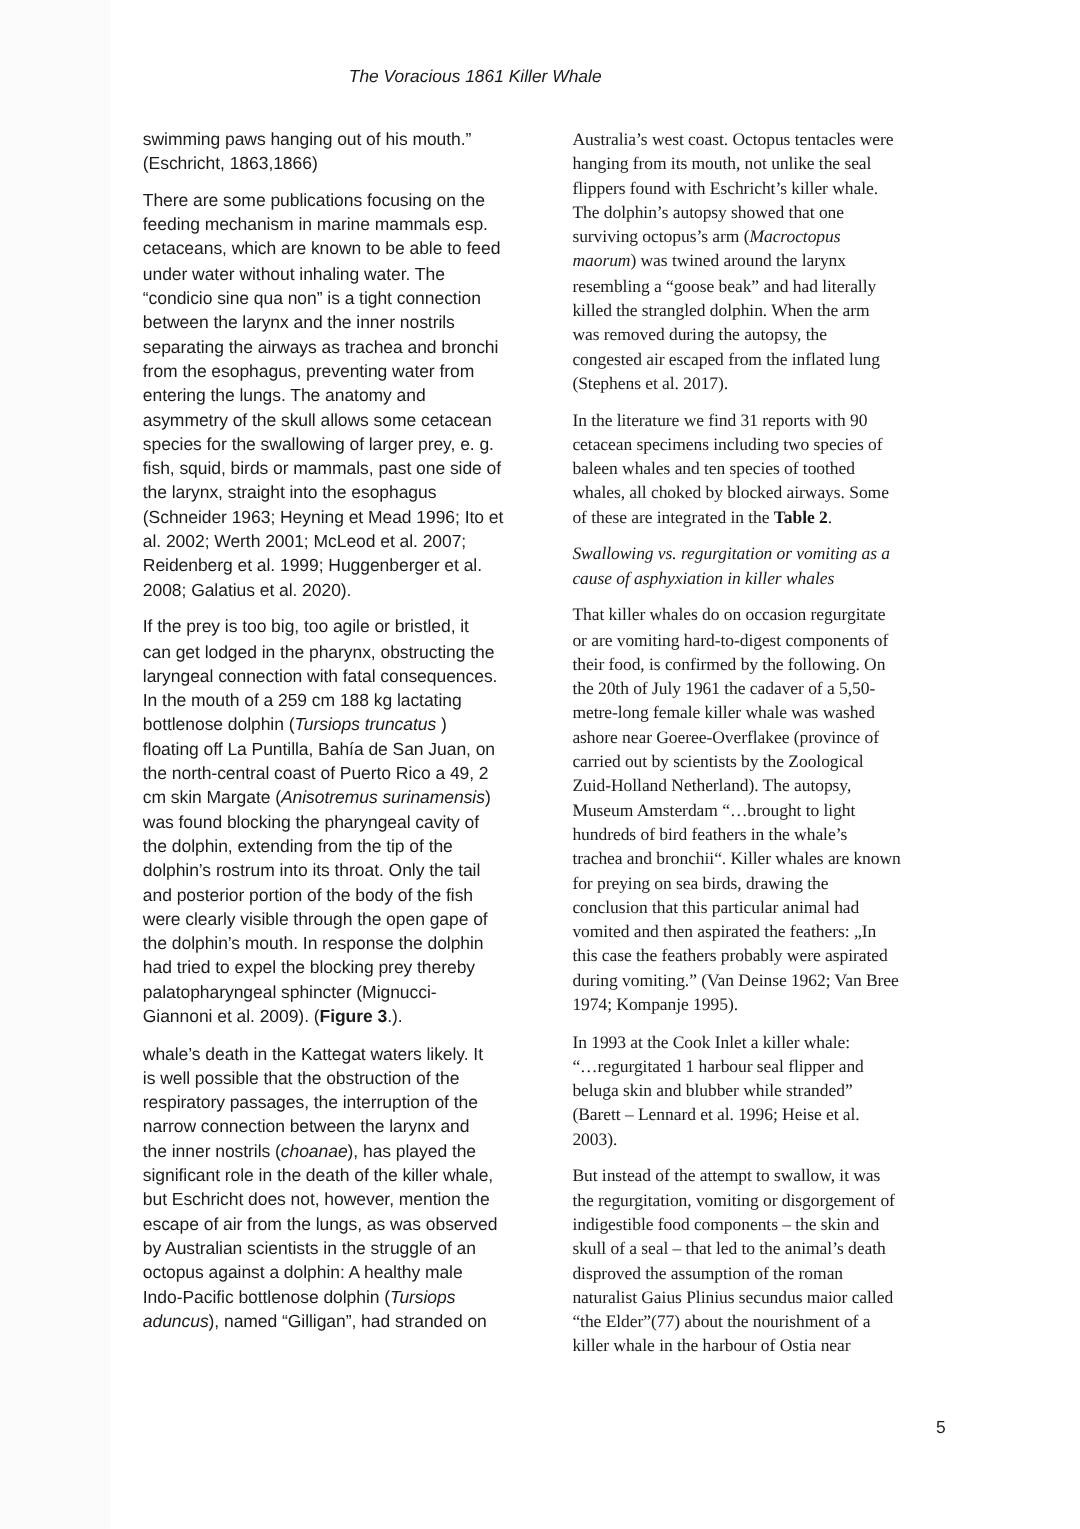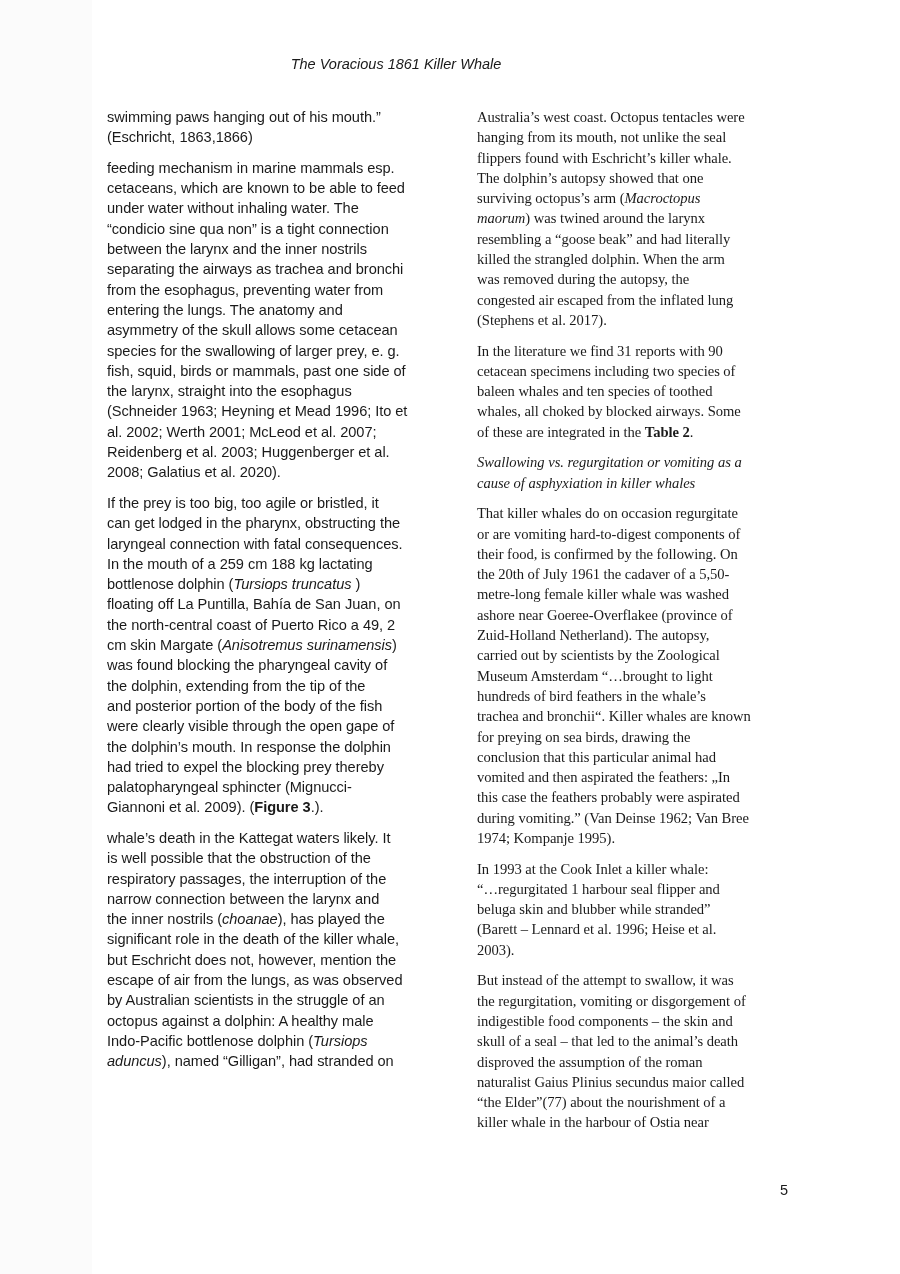--- a/index.html
+++ b/index.html
@@ -39,7 +39,7 @@
     line-height: 20.3px;
     letter-spacing: -0.05px;
   }
-  .col-left { left: 107px; }
+  .col-left { left: 119px; }
   .col-right { left: 477px; font-family: Liberation Serif, serif; }
   .para {
     margin: 0 0 10.3px 0;

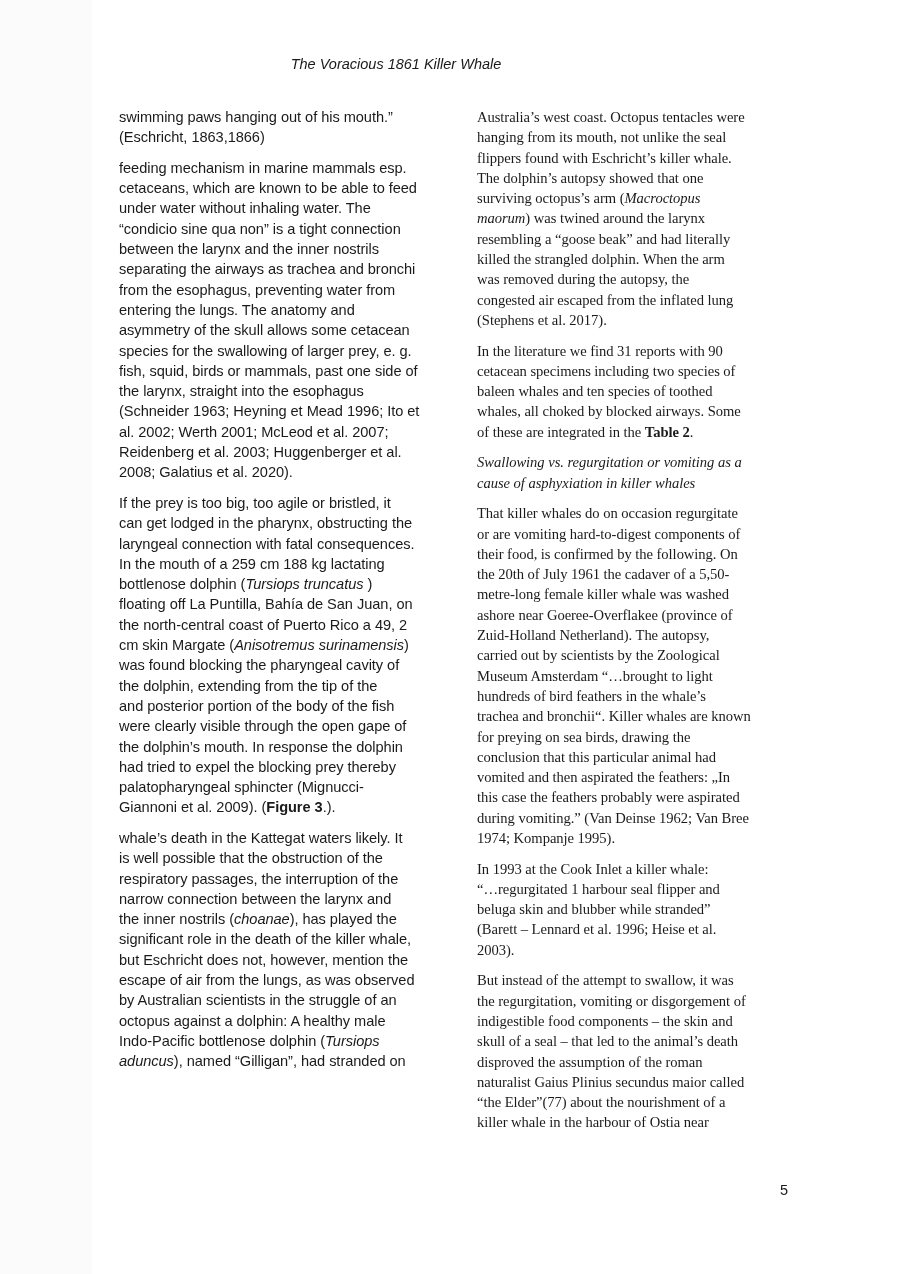--- a/index.html
+++ b/index.html
@@ -72,6 +72,7 @@
   </p>
 
   <p class="para">
+    <span class="line">There are some publications focusing on the</span>
     <span class="line">feeding mechanism in marine mammals esp.</span>
     <span class="line">cetaceans, which are known to be able to feed</span>
     <span class="line">under water without inhaling water. The</span>

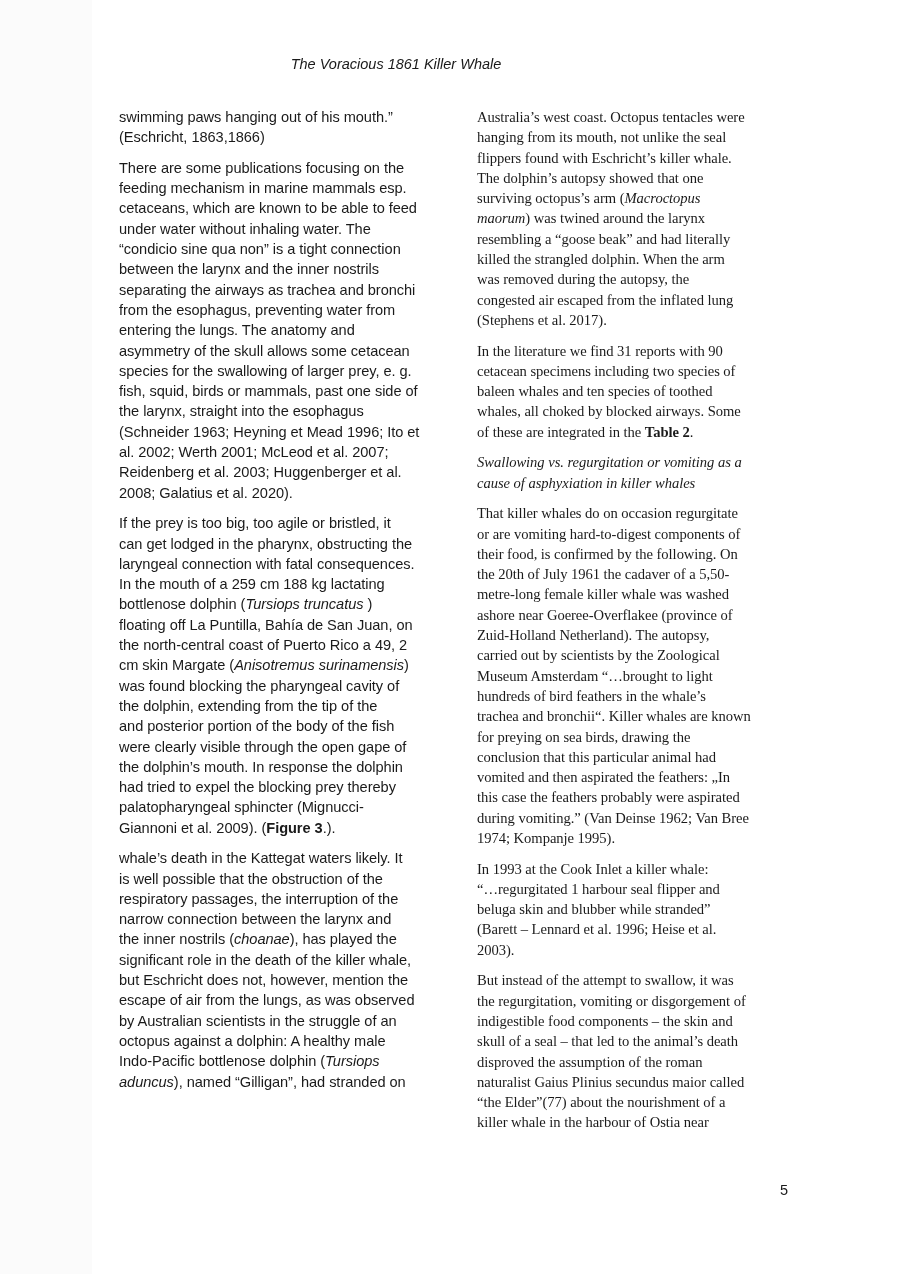--- a/index.html
+++ b/index.html
@@ -87,7 +87,7 @@
     <span class="line">the larynx, straight into the esophagus</span>
     <span class="line">(Schneider 1963; Heyning et Mead 1996; Ito et</span>
     <span class="line">al. 2002; Werth 2001; McLeod et al. 2007;</span>
-    <span class="line">Reidenberg et al. 2003; Huggenberger et al.</span>
+    <span class="line">Reidenberg et al. 1999; Huggenberger et al.</span>
     <span class="line">2008; Galatius et al. 2020).</span>
   </p>
 

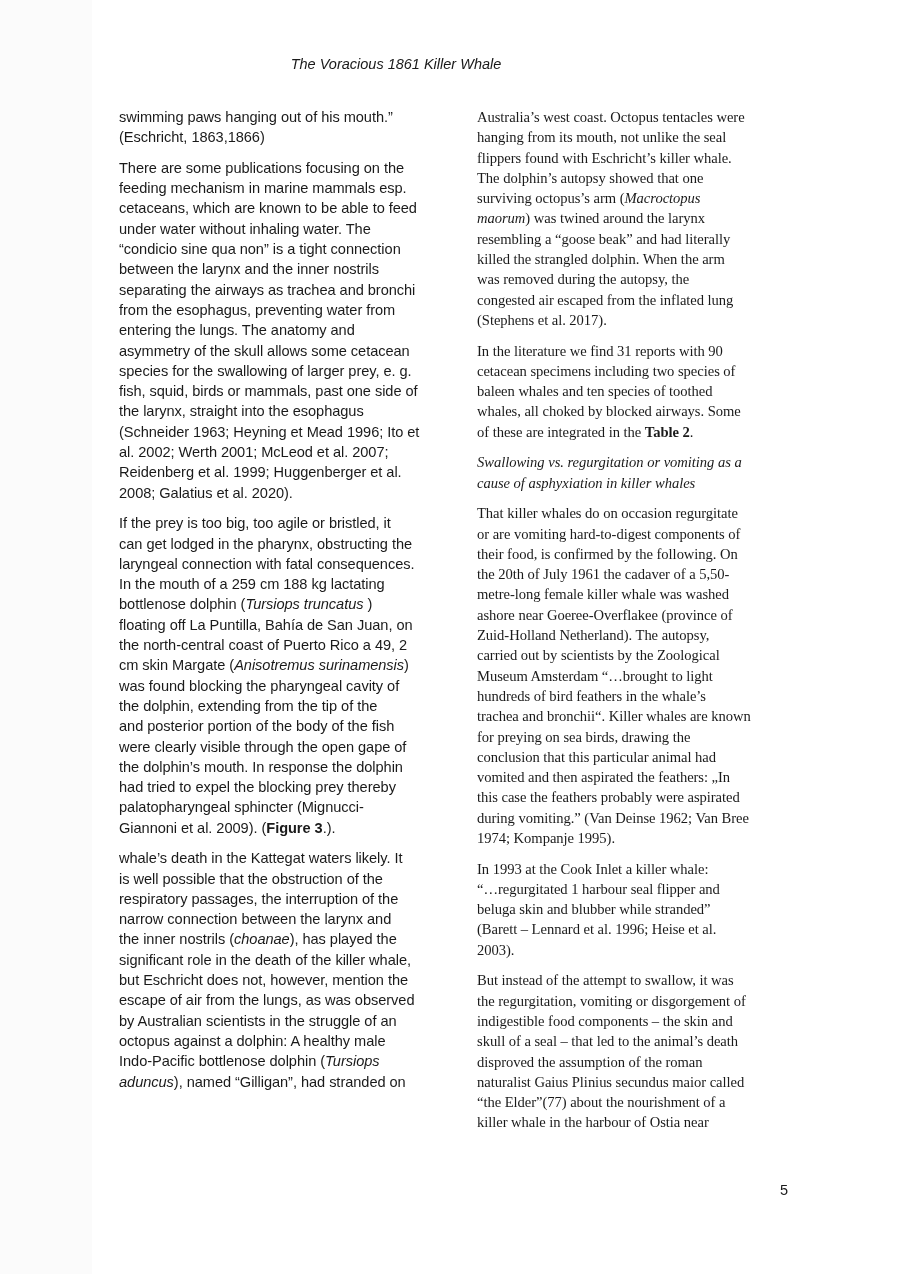--- a/index.html
+++ b/index.html
@@ -162,8 +162,8 @@
     <span class="line">the 20th of July 1961 the cadaver of a 5,50-</span>
     <span class="line">metre-long female killer whale was washed</span>
     <span class="line">ashore near Goeree-Overflakee (province of</span>
+    <span class="line">carried out by scientists by the Zoological</span>
     <span class="line">Zuid-Holland Netherland). The autopsy,</span>
-    <span class="line">carried out by scientists by the Zoological</span>
     <span class="line">Museum Amsterdam “…brought to light</span>
     <span class="line">hundreds of bird feathers in the whale’s</span>
     <span class="line">trachea and bronchii“. Killer whales are known</span>

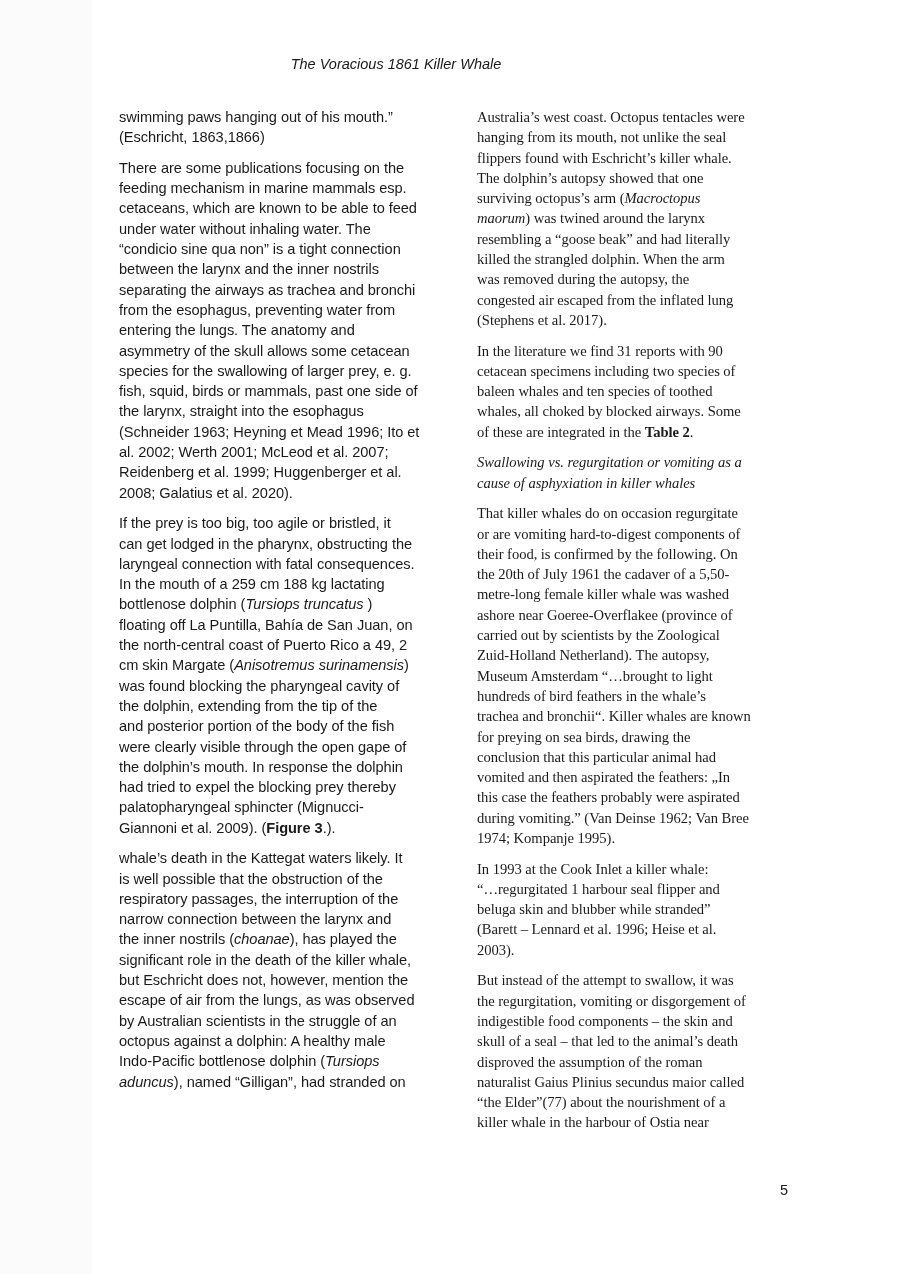--- a/index.html
+++ b/index.html
@@ -102,6 +102,7 @@
     <span class="line"><span>cm skin Margate (</span><i>Anisotremus surinamensis</i><span>)</span></span>
     <span class="line">was found blocking the pharyngeal cavity of</span>
     <span class="line">the dolphin, extending from the tip of the</span>
+    <span class="line">dolphin’s rostrum into its throat. Only the tail</span>
     <span class="line">and posterior portion of the body of the fish</span>
     <span class="line">were clearly visible through the open gape of</span>
     <span class="line">the dolphin’s mouth. In response the dolphin</span>

